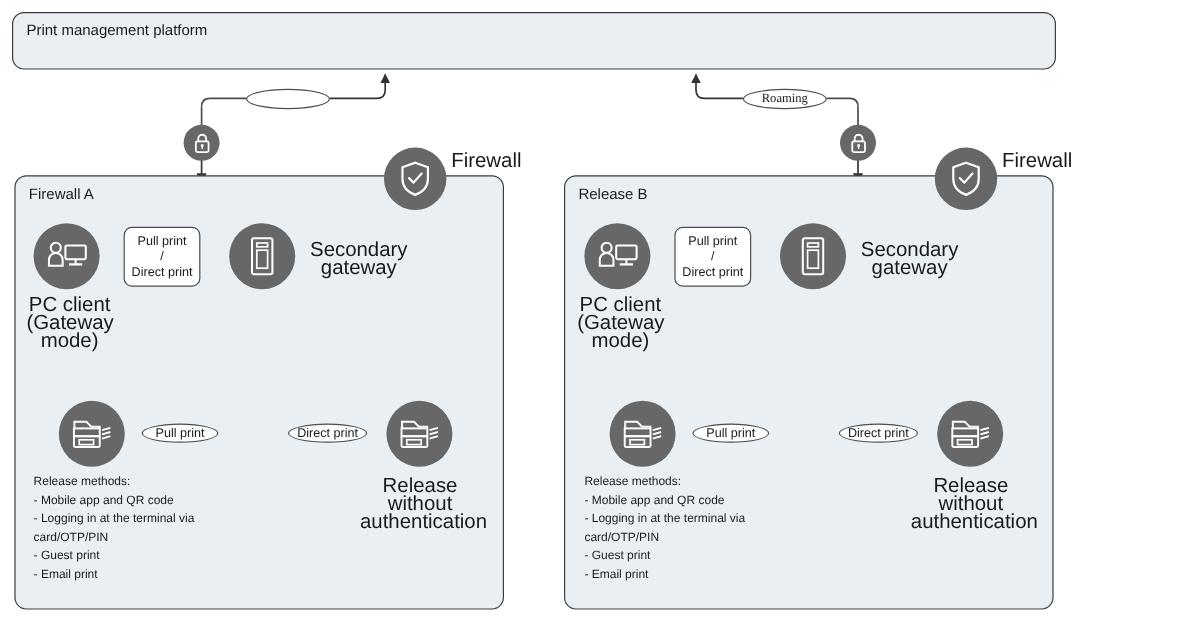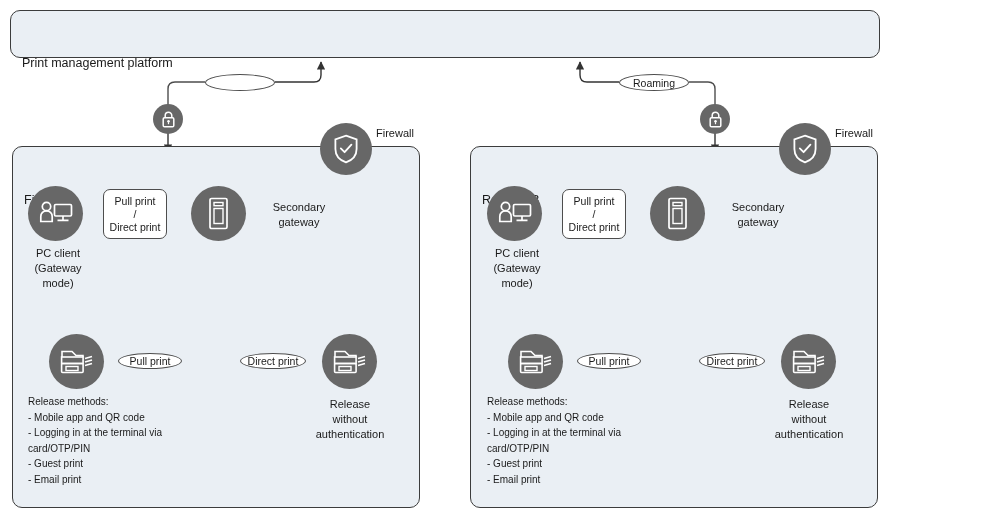--- a/index.html
+++ b/index.html
@@ -41,7 +41,6 @@
     font-size: 12.5px;
     color: #1a1a1a;
     white-space: nowrap;
-    margin-top: 38px;
   }
   
   .node-circle {

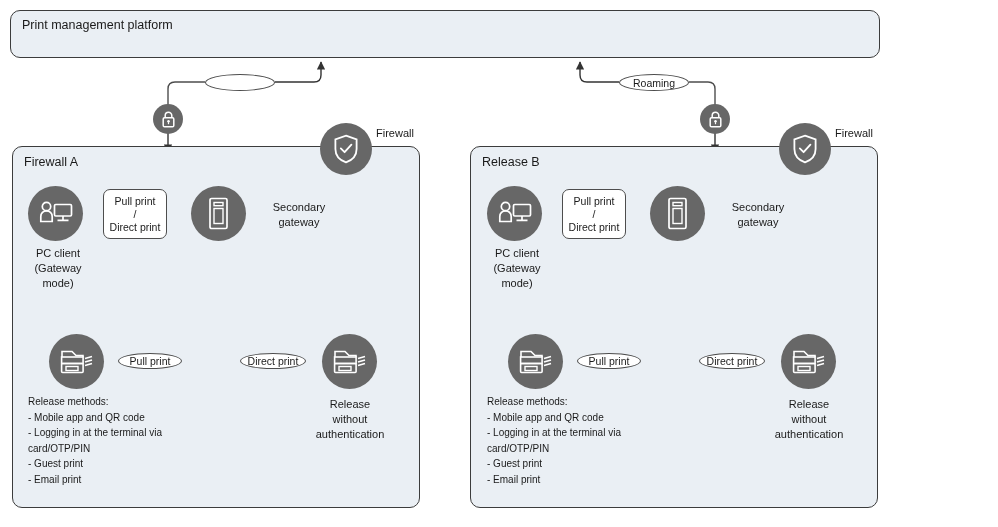--- a/index.html
+++ b/index.html
@@ -150,7 +150,7 @@
   <div class="panel-title" style="left:22px; top:18px;">Print management platform</div>
 
   <div class="edge-pill" style="left:205px; top:82px; width:70px; height:17px; transform:translateY(-8px);"></div>
-  <div class="edge-pill" style="left:619px; top:82px; width:70px; height:17px; transform:translateY(-8px);">
+  <div class="edge-pill" style="left:619px; top:82px; width:70px; height:17px; transform:translateY(-8px);font-family:Liberation Serif, serif;">
     <span>Roaming</span>
   </div>
 

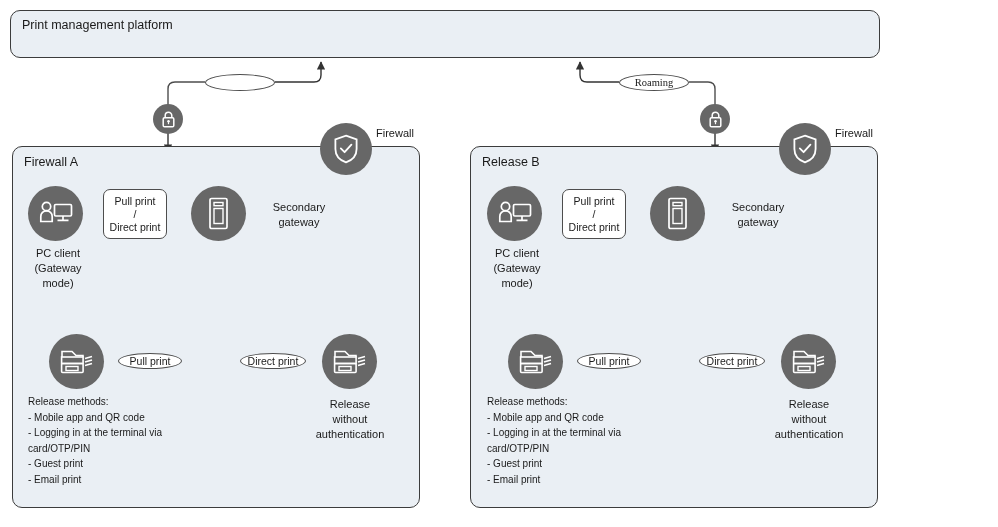--- a/index.html
+++ b/index.html
@@ -55,7 +55,7 @@
   .node-circle svg { display: block; }
   .node-label {
     position: absolute;
-    font-size: 11px;
+    font-size: 17px;
     line-height: 15px;
     color: #1a1a1a;
     text-align: center;

